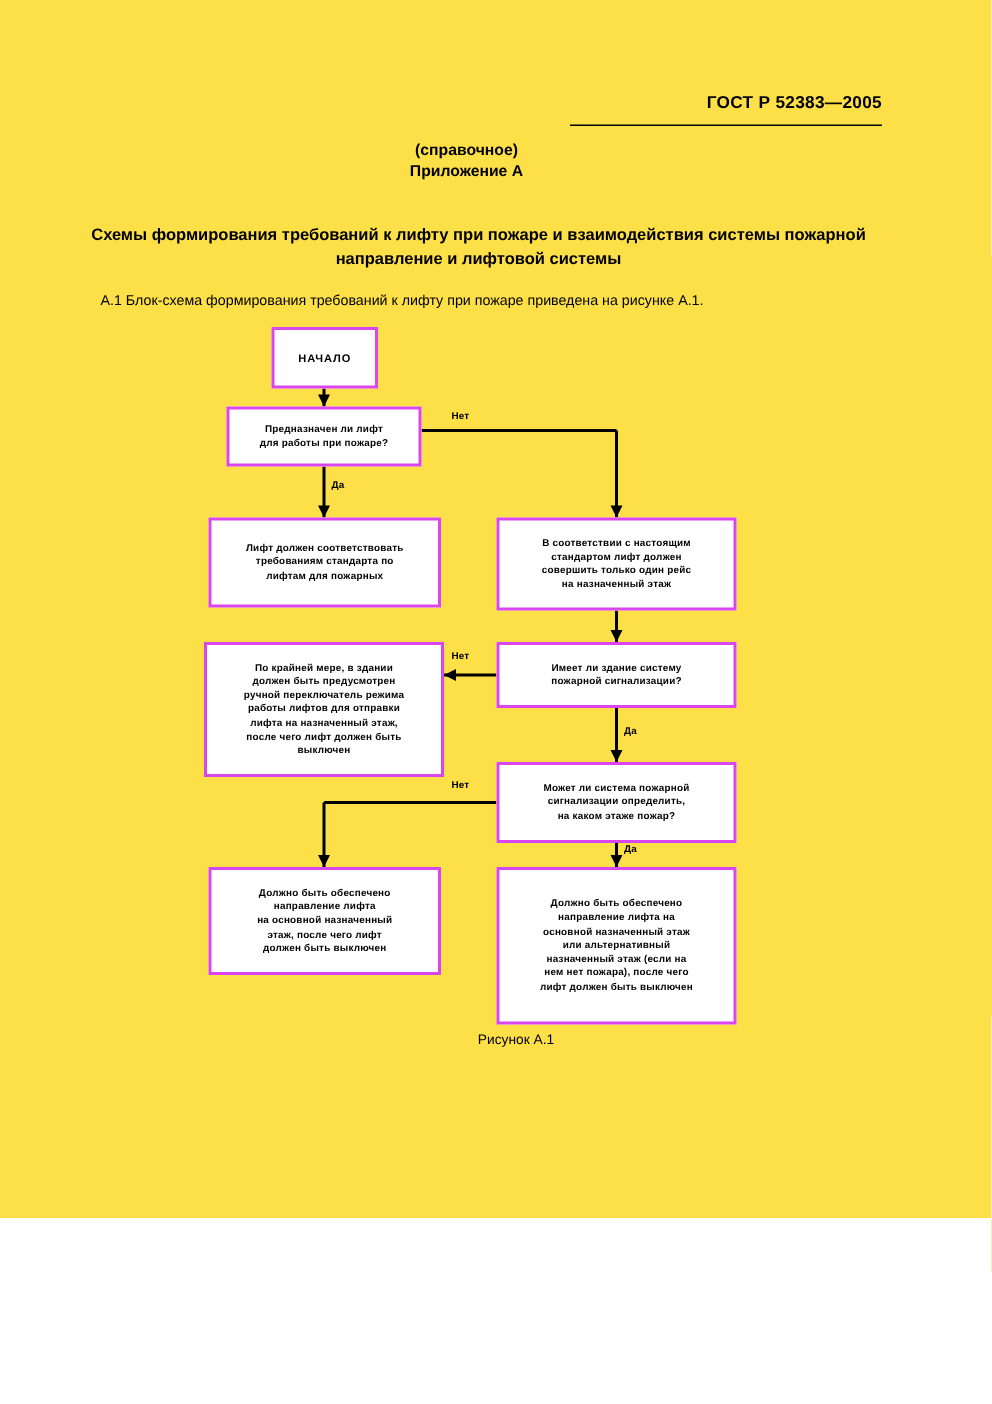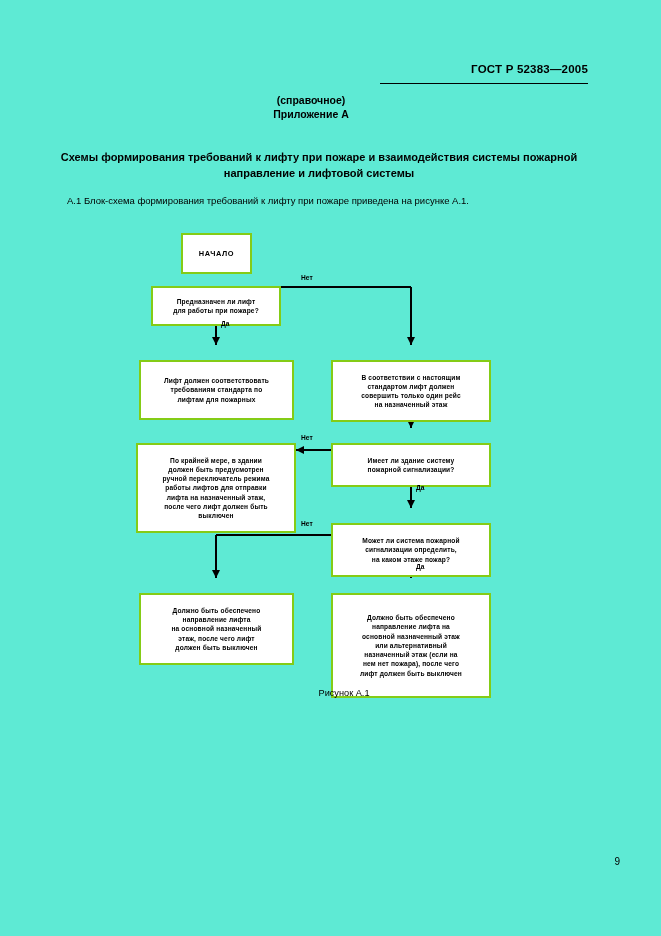--- a/index.html
+++ b/index.html
@@ -14,8 +14,8 @@
   .page {
     position: relative;
     width: 661px;
-    height: 936px;
-    background: #5eead4;
+    height: 812px;
+    background: #fde047;
     overflow: hidden;
   }
 

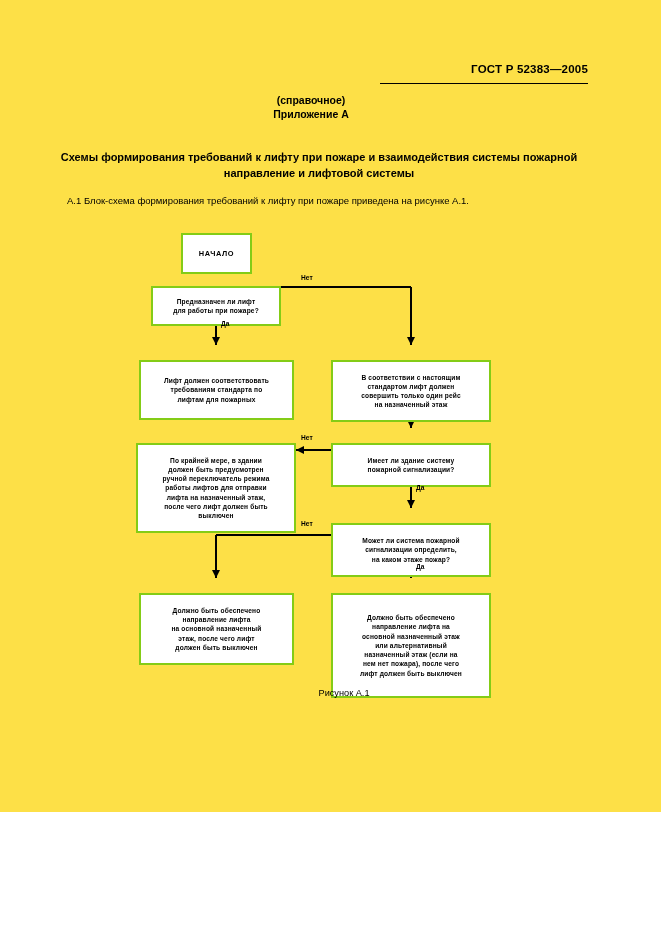--- a/index.html
+++ b/index.html
@@ -87,7 +87,7 @@
   .node {
     position: absolute;
     box-sizing: border-box;
-    border: 2px solid #84cc16;
+    border: 2px solid #d946ef;
     background: #ffffff;
     display: flex;
     align-items: center;
@@ -98,7 +98,6 @@
     line-height: 9.2px;
     padding: 3px 5px;
     letter-spacing: 0.15px;
-    margin-top: 15px;
   }
   .node.start {
     font-size: 7.4px;

